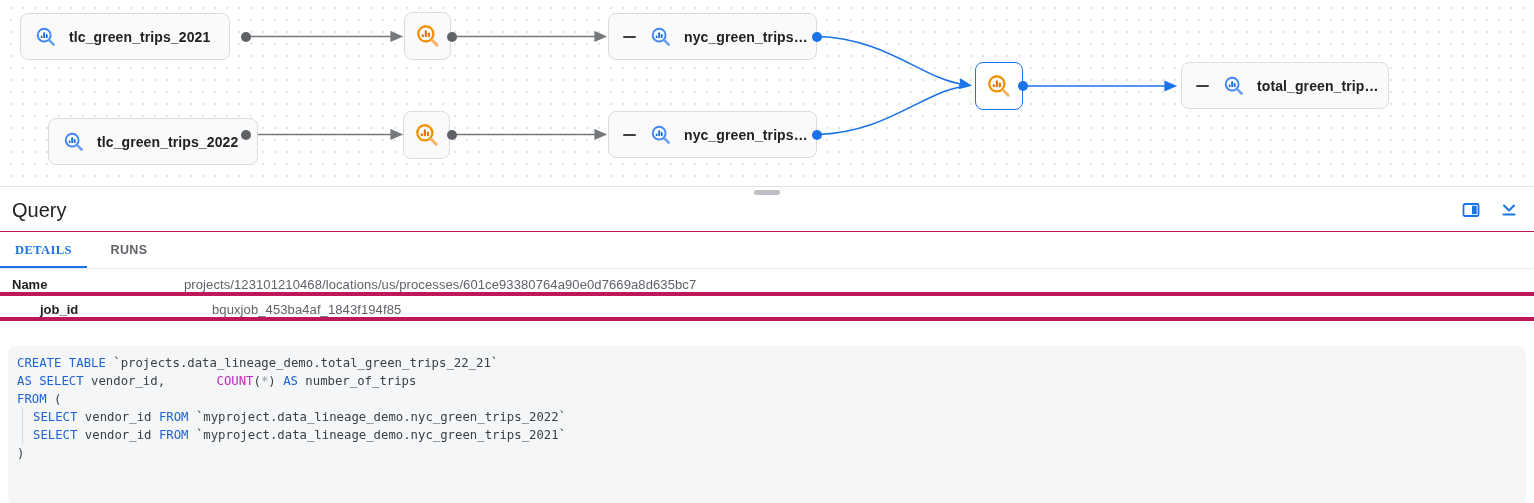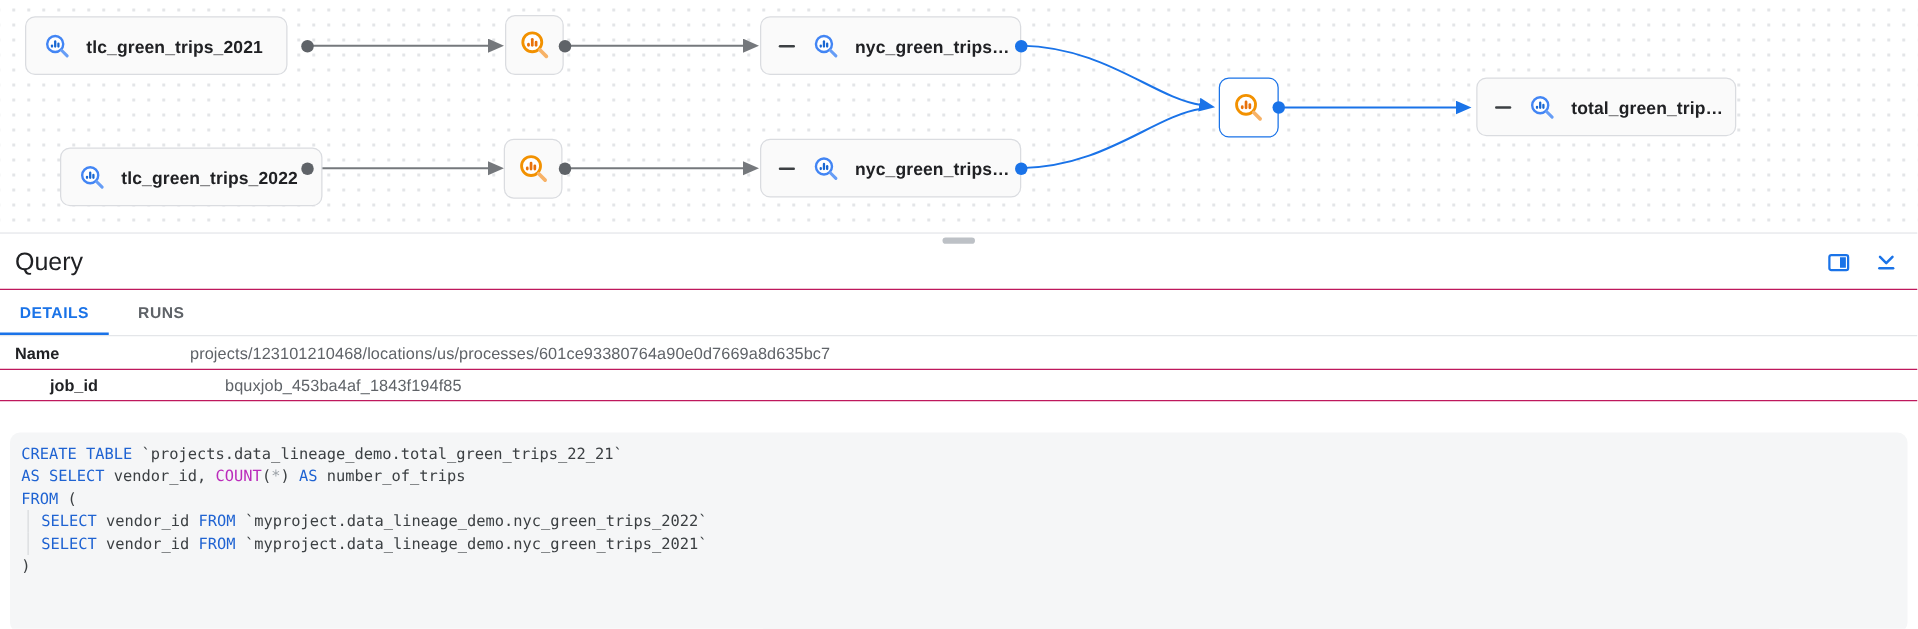--- a/index.html
+++ b/index.html
@@ -84,7 +84,7 @@
     font-size: 12.5px; font-weight: bold; letter-spacing: .4px;
     cursor: pointer; color: #5f6368;
   }
-  .tab.t-details { width: 87px; color: #1a73e8; }
+  .tab.t-details { width: 87px; color: #1a73e8; font-family: Liberation Serif, serif; }
   .tab.t-runs { width: 84px; text-align: center; }
   .tab .indicator {
     position: absolute; left: 0; bottom: 0;

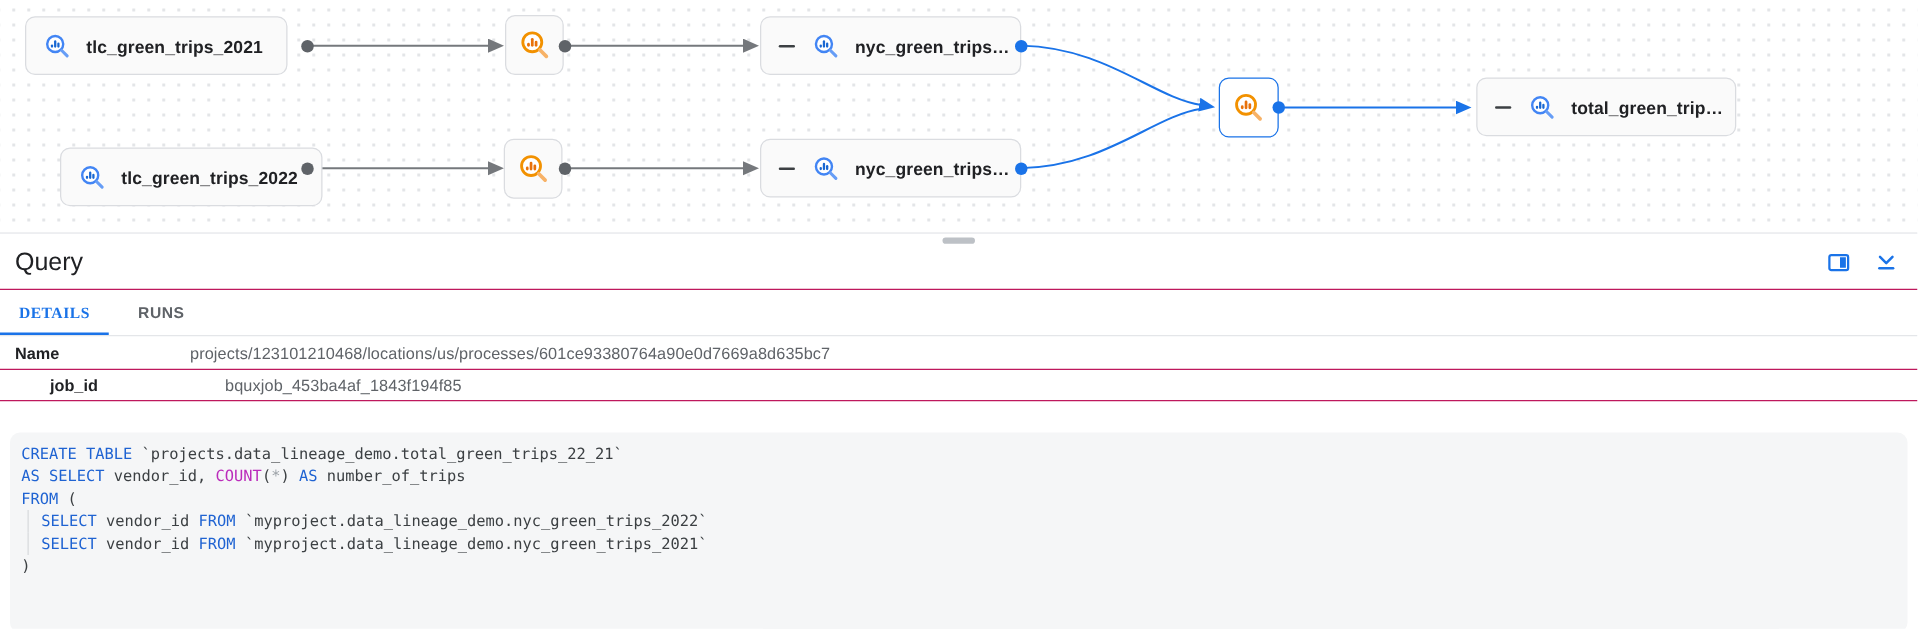--- a/index.html
+++ b/index.html
@@ -92,9 +92,9 @@
   }
 
   .kv-row {
-    display: flex; align-items: center;
+    display: flex; align-items: flex-end;
     height: 27px; padding-left: 12px;
-    border-bottom: 1px solid #be185d;
+    border-bottom: 4px solid #be185d;
     font-size: 13px;
   }
   .kv-row.second { height: 25px; padding-left: 40px; }

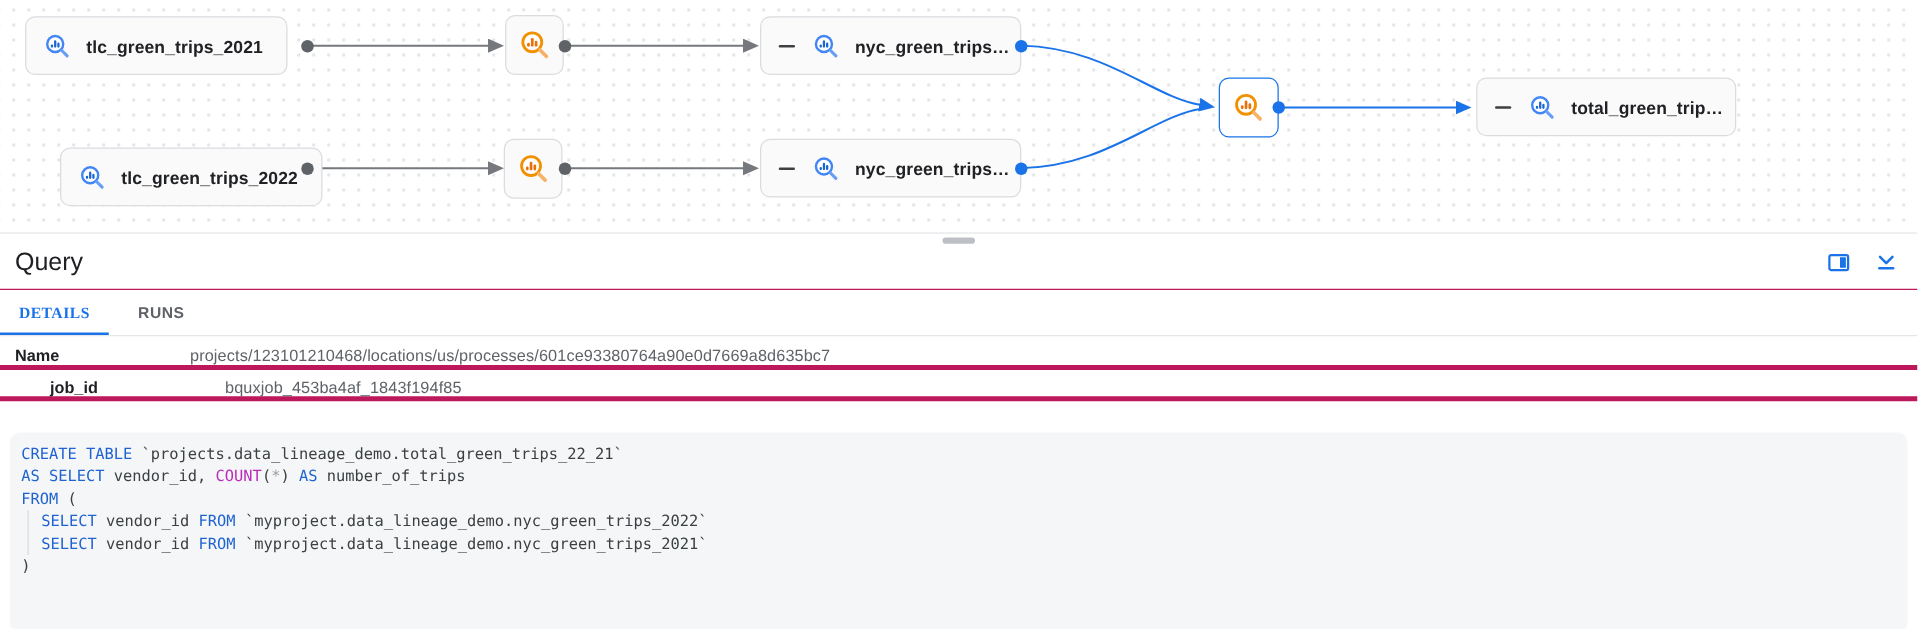--- a/index.html
+++ b/index.html
@@ -99,7 +99,7 @@
   }
   .kv-row.second { height: 25px; padding-left: 40px; }
   .kv-key { width: 140px; font-weight: bold; color: #202124; flex: none; }
-  .kv-val { color: #5f6368; letter-spacing: .1px; }
+  .kv-val { color: #5f6368; letter-spacing: .1px; margin-left: 32px; }
 
   .code {
     margin: 25px 8px 0 8px;

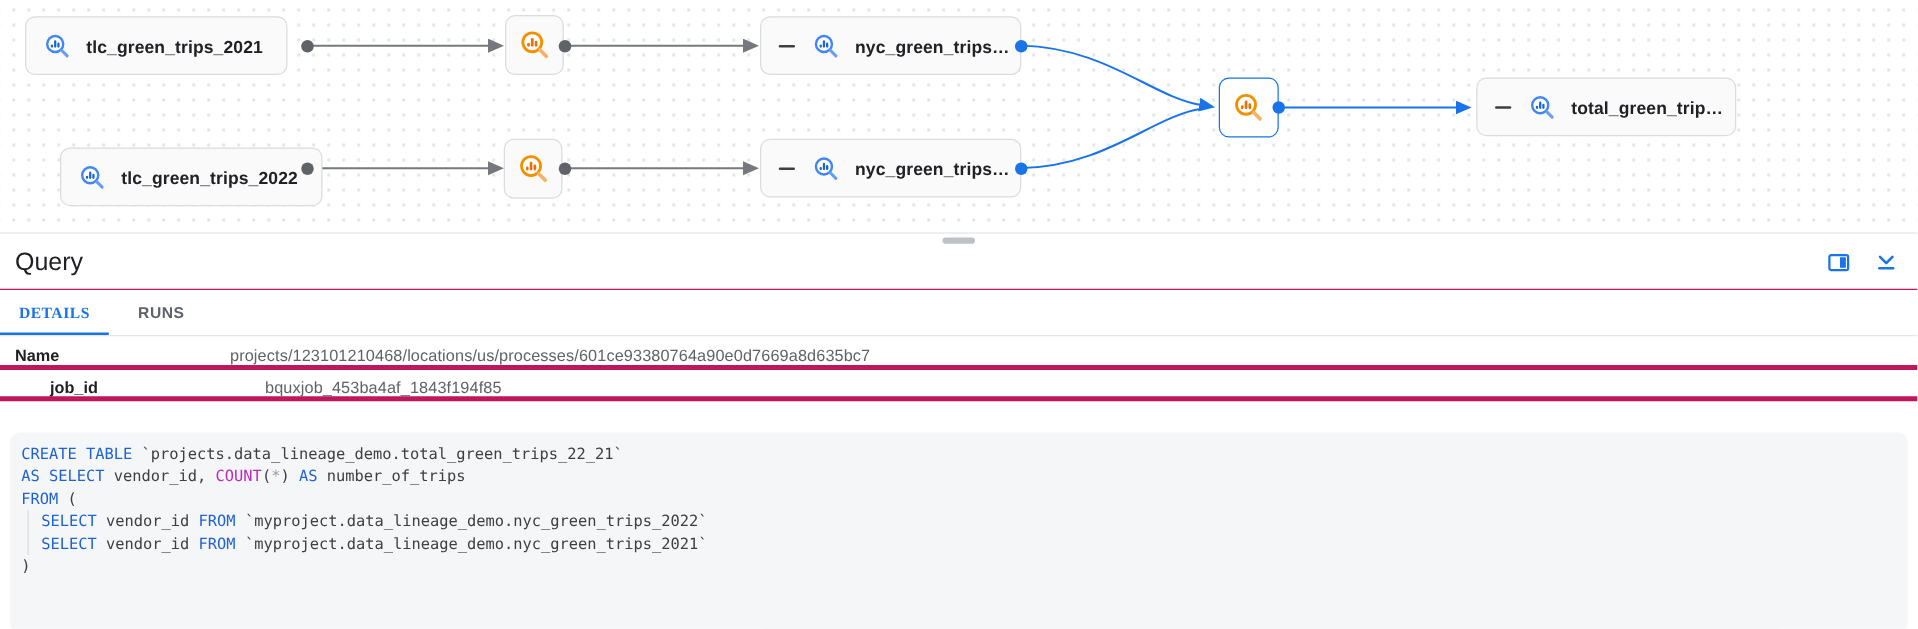--- a/index.html
+++ b/index.html
@@ -112,7 +112,7 @@
   }
   .code-line { height: 18px; line-height: 18px; white-space: pre; }
   .tok-kw   { color: #1f63d2; }
-  .tok-fn   { color: #bb2cbb; }
+  .tok-fn   { color: #bb2cbb; margin-left: 44px; }
   .tok-gray { color: #9aa0a6; }
   .tok-id   { color: #3c4043; }
   .indent-guide {

